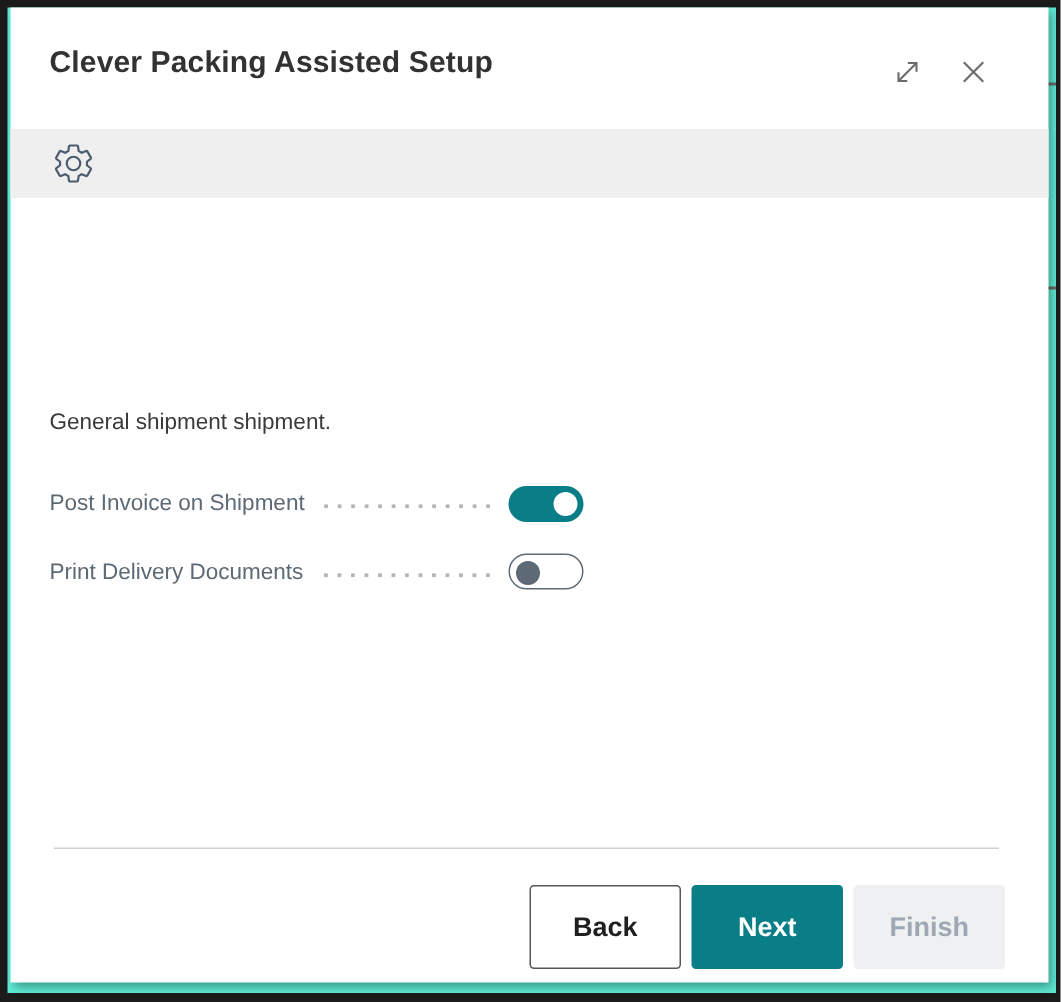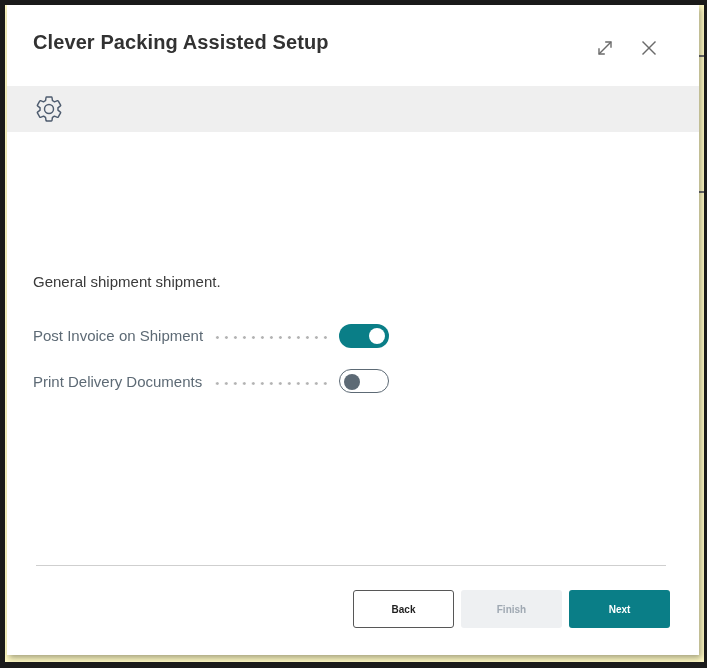--- a/index.html
+++ b/index.html
@@ -8,7 +8,7 @@
   .stage { position:relative; width:707px; height:668px; background:#1b1b1b; overflow:hidden; }
 
   
-  .backdrop { position:absolute; left:5px; top:5px; width:699px; height:657px; background:#fef9c3; }
+  .backdrop { position:absolute; left:5px; top:5px; width:699px; height:657px; background:#5eead4; }
   .backdrop-tick { position:absolute; right:0; width:6px; height:2px; background:#6a6a6a; }
   .tick-1 { top:50px; }
   .tick-2 { top:186px; }

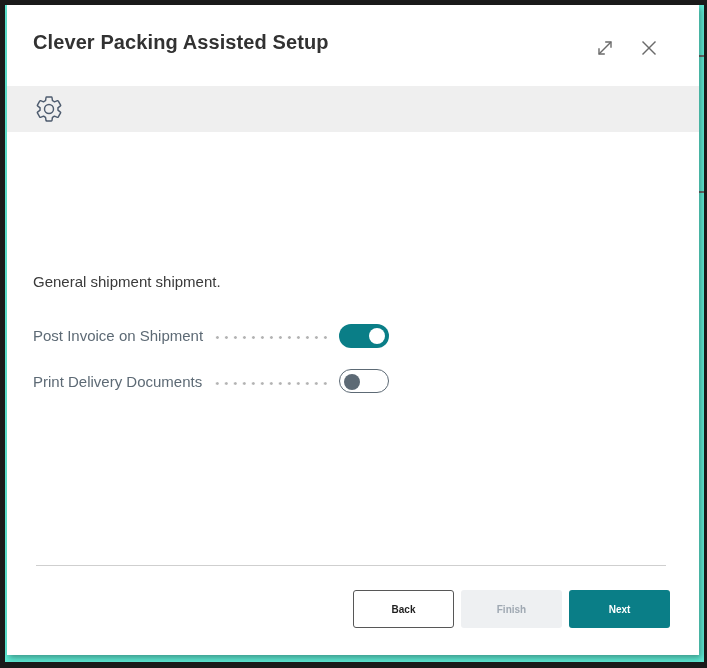--- a/index.html
+++ b/index.html
@@ -46,8 +46,8 @@
   
   .footer-separator { position:absolute; left:29px; top:560px; width:630px; height:1px; background:#cfcfcf; }
   .footer-buttons { position:absolute; top:585px; right:29px; display:flex; gap:7px; }
-  .btn { height:38px; min-width:101px; padding:0 18px; font-family:"Liberation Sans", sans-serif;
-         font-size:10px; font-weight:600; border-radius:3px; border:none; cursor:pointer;
+  .btn { height:56px; min-width:101px; padding:0 18px; font-family:"Liberation Sans", sans-serif;
+         font-size:18px; font-weight:600; border-radius:3px; border:none; cursor:pointer;
          display:flex; align-items:center; justify-content:center; }
   .btn.secondary { background:#ffffff; border:1px solid #575757; color:#1f1f1f; }
   .btn.primary   { background:#0a7e87; color:#ffffff; }

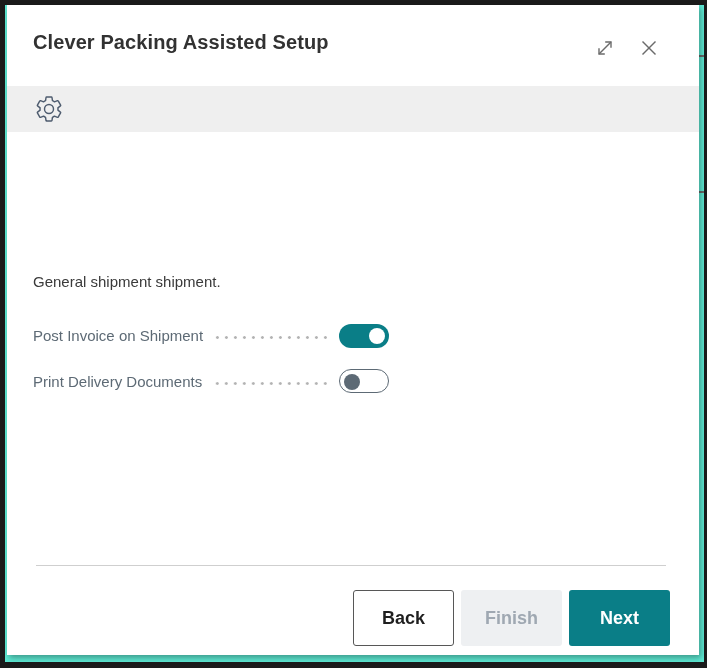--- a/index.html
+++ b/index.html
@@ -113,8 +113,8 @@
       <div class="footer-separator"></div>
       <div class="footer-buttons">
         <button class="btn secondary">Back</button>
+        <button class="btn primary">Next</button>
         <button class="btn disabled" disabled="">Finish</button>
-        <button class="btn primary">Next</button>
       </div>
 
     </div>

